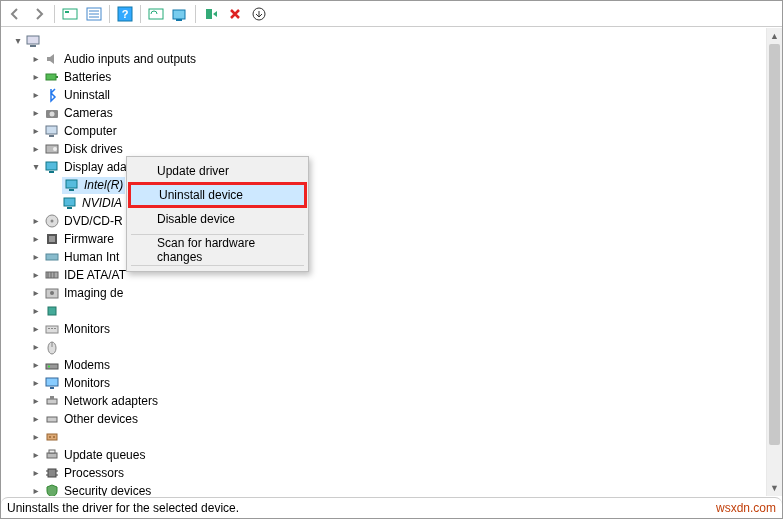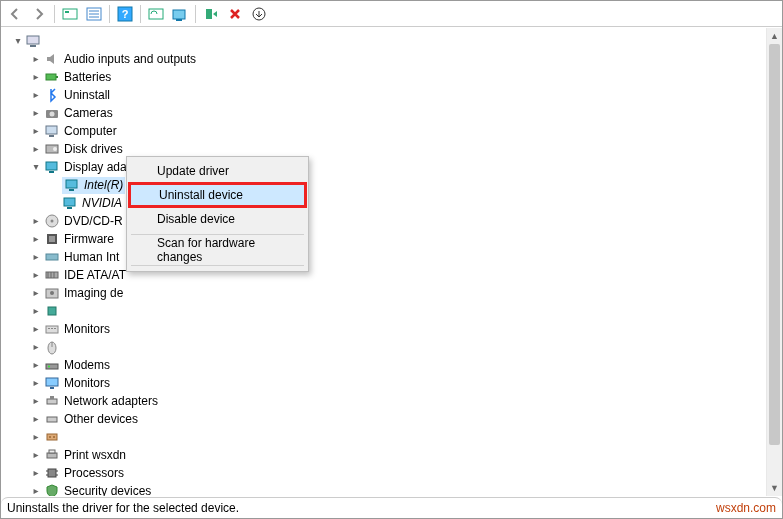--- a/index.html
+++ b/index.html
@@ -458,7 +458,7 @@
             <rect x="5" y="3" width="6" height="3" fill="#eee" stroke="#666"></rect>
           </svg>
         </span>
-      <span class="lbl">Print wsxdn</span>
+      <span class="lbl">Update queues</span>
     </div>
     <div class="row lvl1">
       <span class="chev">▸</span>

